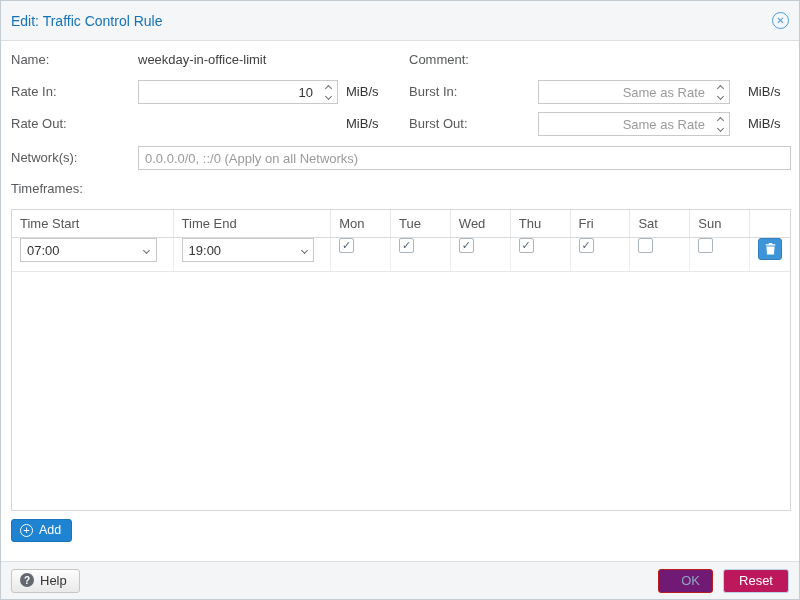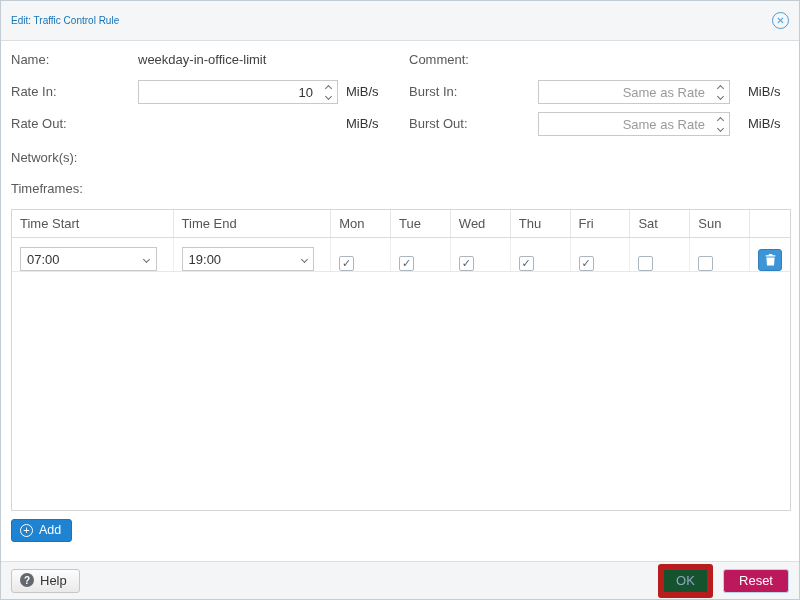--- a/index.html
+++ b/index.html
@@ -8,7 +8,7 @@
 
   
   .titlebar { height:40px; flex:0 0 40px; background:#f5f6f7; border-bottom:1px solid #dcdfe2; display:flex; align-items:center; padding:0 10px; }
-  .title { color:#1473b8; font-size:10px; }
+  .title { color:#1473b8; font-size:14px; }
   .close-btn { margin-left:auto; width:17px; height:17px; border:1px solid #4a9bd0; border-radius:50%; color:#4a9bd0; display:flex; align-items:center; justify-content:center; font-size:10px; line-height:1; cursor:pointer; }
 
   

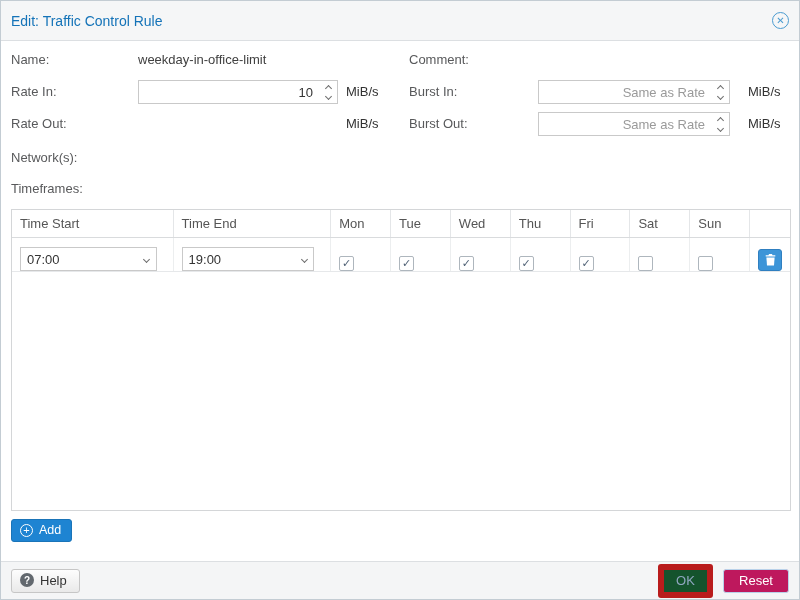--- a/index.html
+++ b/index.html
@@ -105,6 +105,9 @@
     <span class="unit" style="left:747px;top:75px">MiB/s</span>
 
     <span class="lbl" style="left:10px;top:109px">Network(s):</span>
+    <div class="field" style="left:137px;top:105px;width:653px">
+      <input placeholder="0.0.0.0/0, ::/0 (Apply on all Networks)" style="">
+    </div>
 
     <span class="lbl" style="left:10px;top:140px">Timeframes:</span>
 

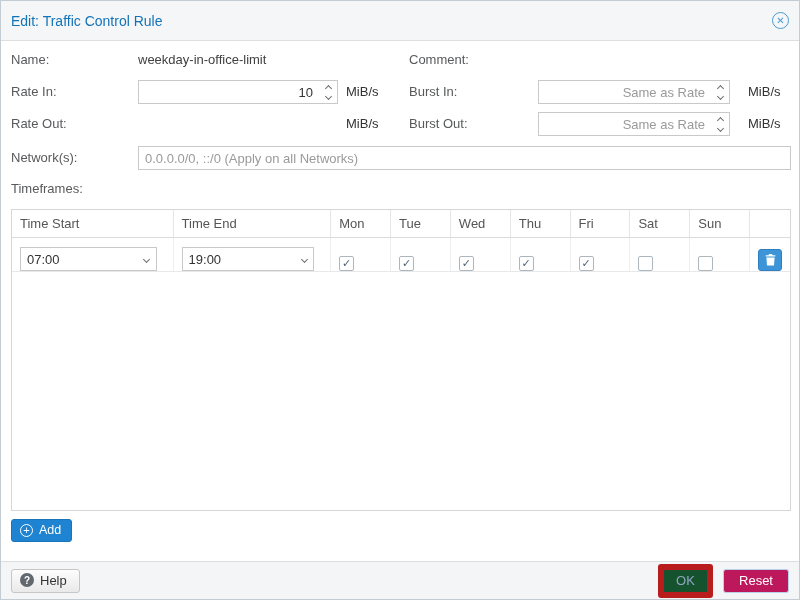--- a/index.html
+++ b/index.html
@@ -32,7 +32,7 @@
   .hcell { display:flex; align-items:center; padding-left:8px; border-right:1px solid #e4e6e8; height:100%; }
   .hcell:last-child { border-right:none; }
   .tbl-row { display:flex; height:34px; border-bottom:1px solid #e6e8ea; }
-  .rcell { display:flex; align-items:flex-end; padding-left:8px; border-right:1px solid #eceeef; height:100%; }
+  .rcell { display:flex; align-items:flex-start; padding-left:8px; border-right:1px solid #eceeef; height:100%; }
   .rcell:last-child { border-right:none; }
   .c0 { width:162px; } .c1 { width:158px; } .cd { width:60px; } .ca { width:40px; padding-left:0; justify-content:center; }
 

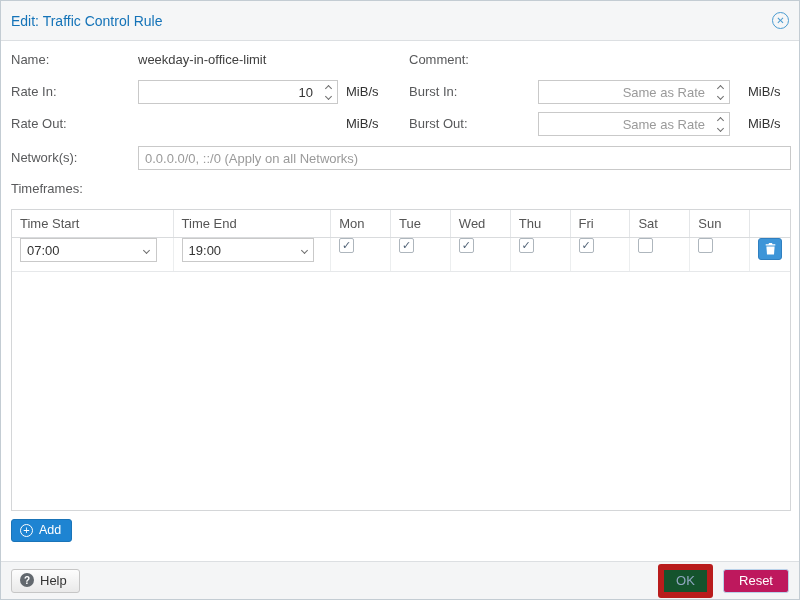--- a/index.html
+++ b/index.html
@@ -52,7 +52,7 @@
   .btn { font:inherit; border-radius:3px; padding:3px 12px 4px 12px; cursor:pointer; }
   .help-btn { background:linear-gradient(#fdfdfd,#e9e9e9); border:1px solid #c6c6c6; color:#333; display:flex; align-items:center; gap:6px; padding-left:8px; }
   .help-icon { width:14px; height:14px; border-radius:50%; background:#62686e; color:#fff; font-size:10px; font-weight:bold; display:flex; align-items:center; justify-content:center; }
-  .ok-btn { margin-left:auto; background:#14532d; border:6px solid #b91c1c; color:#8fa6c0; min-width:55px; }
+  .ok-btn { margin-left:auto; background:#701a75; border:1px solid #b91c1c; color:#8fa6c0; min-width:55px;text-align:right; }
   .reset-btn { margin-left:10px; background:#be185d; border:1px solid #b9d1e9; color:#fff; min-width:66px; }
 </style>
 </head>

